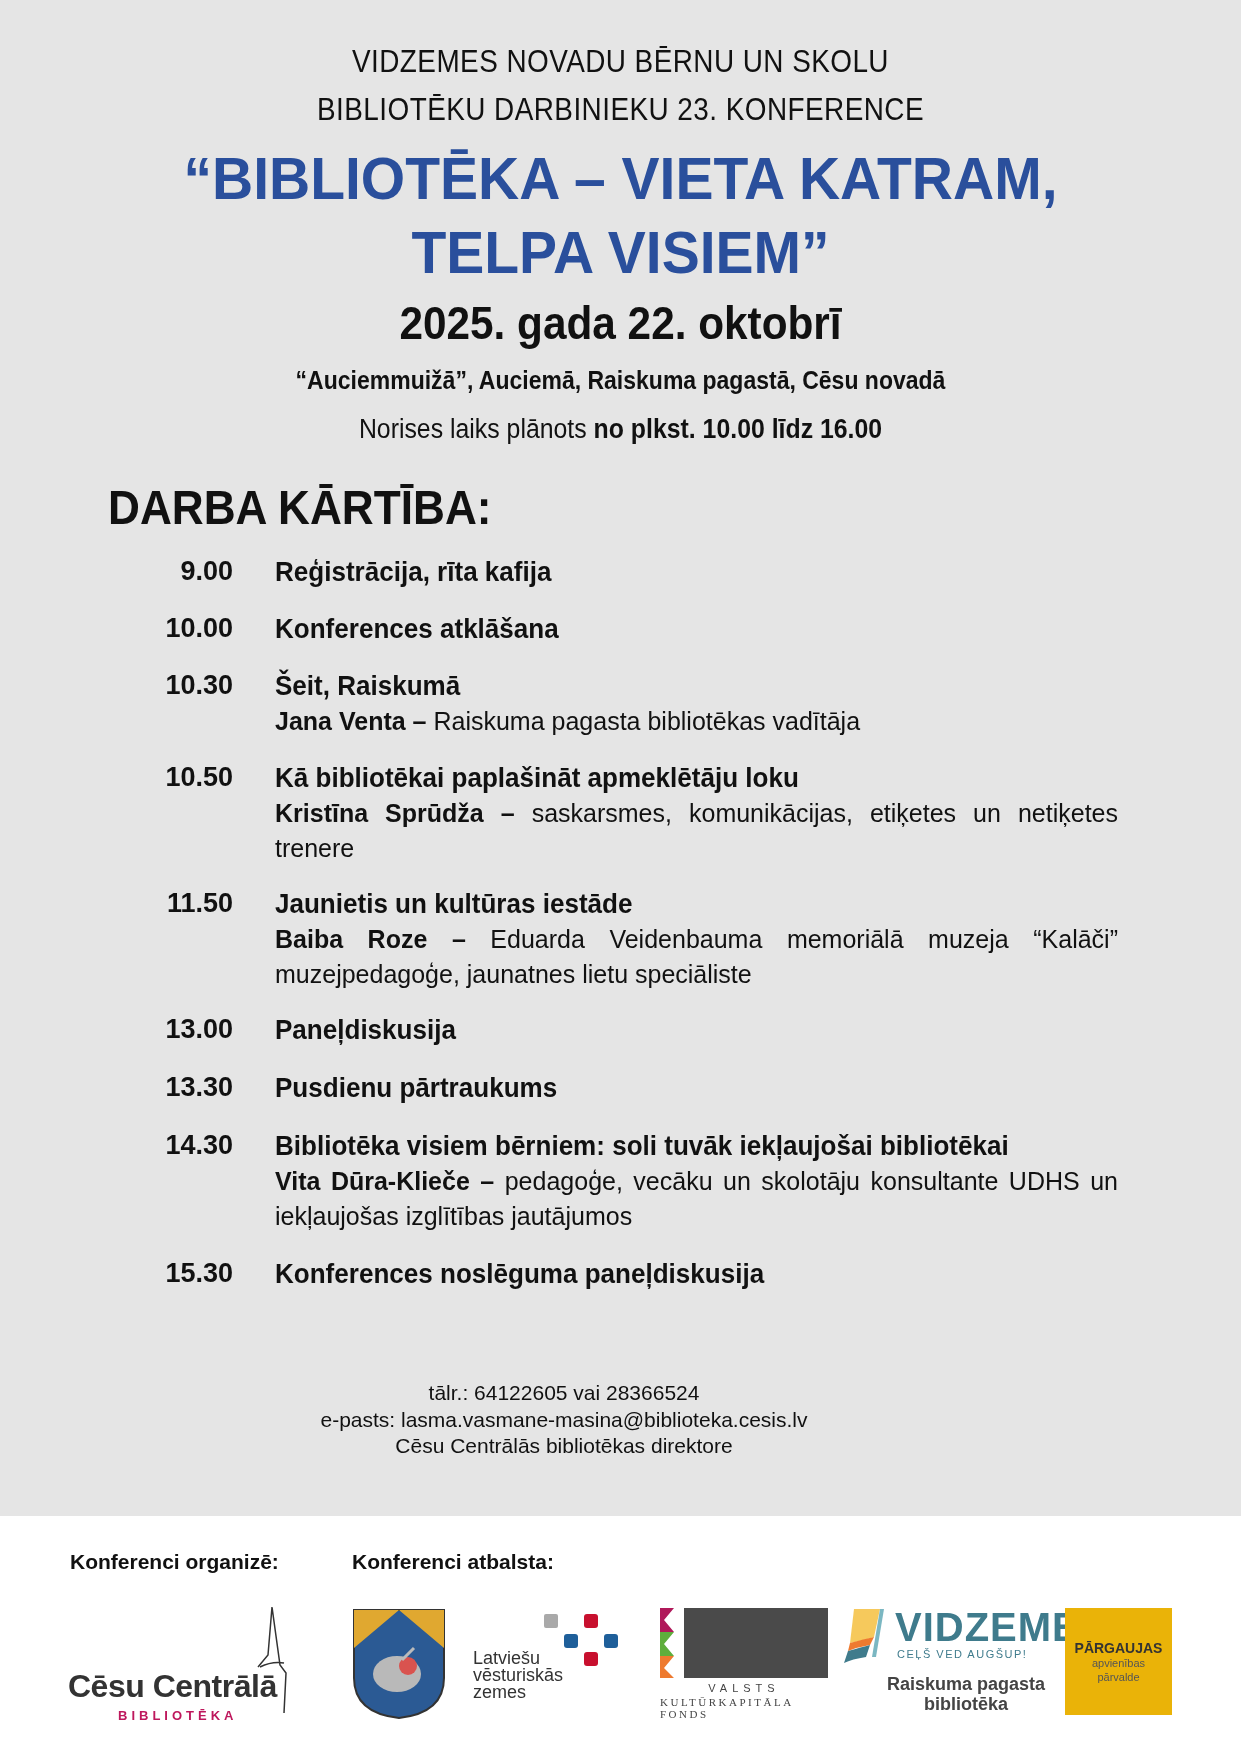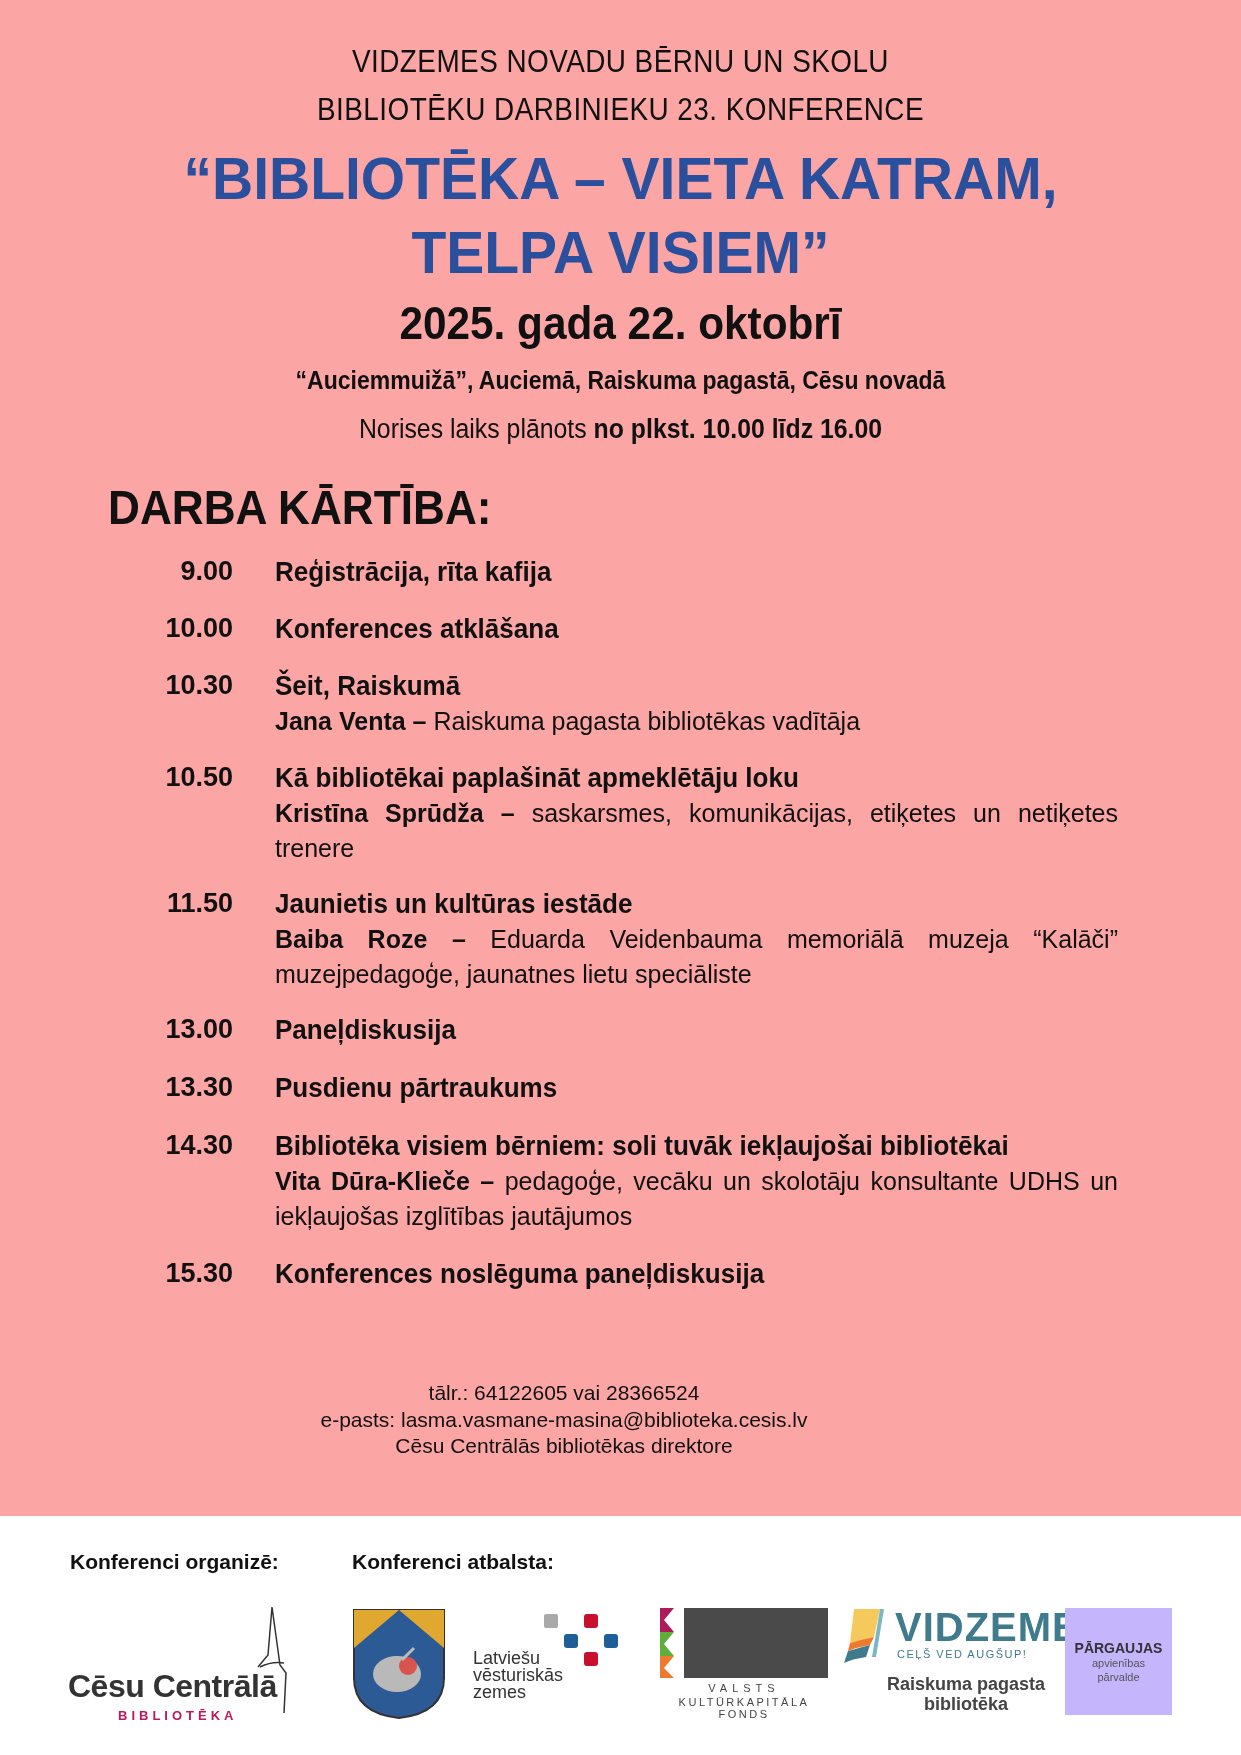--- a/index.html
+++ b/index.html
@@ -6,7 +6,7 @@
   html, body { width: 1241px; height: 1755px; background: #ffffff; }
   body { font-family: "Liberation Sans", sans-serif; color: #111; position: relative; overflow: hidden; }
 
-  .poster { position: absolute; left: 0; top: 0; width: 1241px; height: 1516px; background: #fca5a5; }
+  .poster { position: absolute; left: 0; top: 0; width: 1241px; height: 1516px; background: #e5e5e5; }
 
   .head-line { position: absolute; left: 0; width: 1241px; text-align: center; }
   .h1 { top: 44px; font-size: 31px; letter-spacing: 0.5px; transform: scaleX(0.9); }

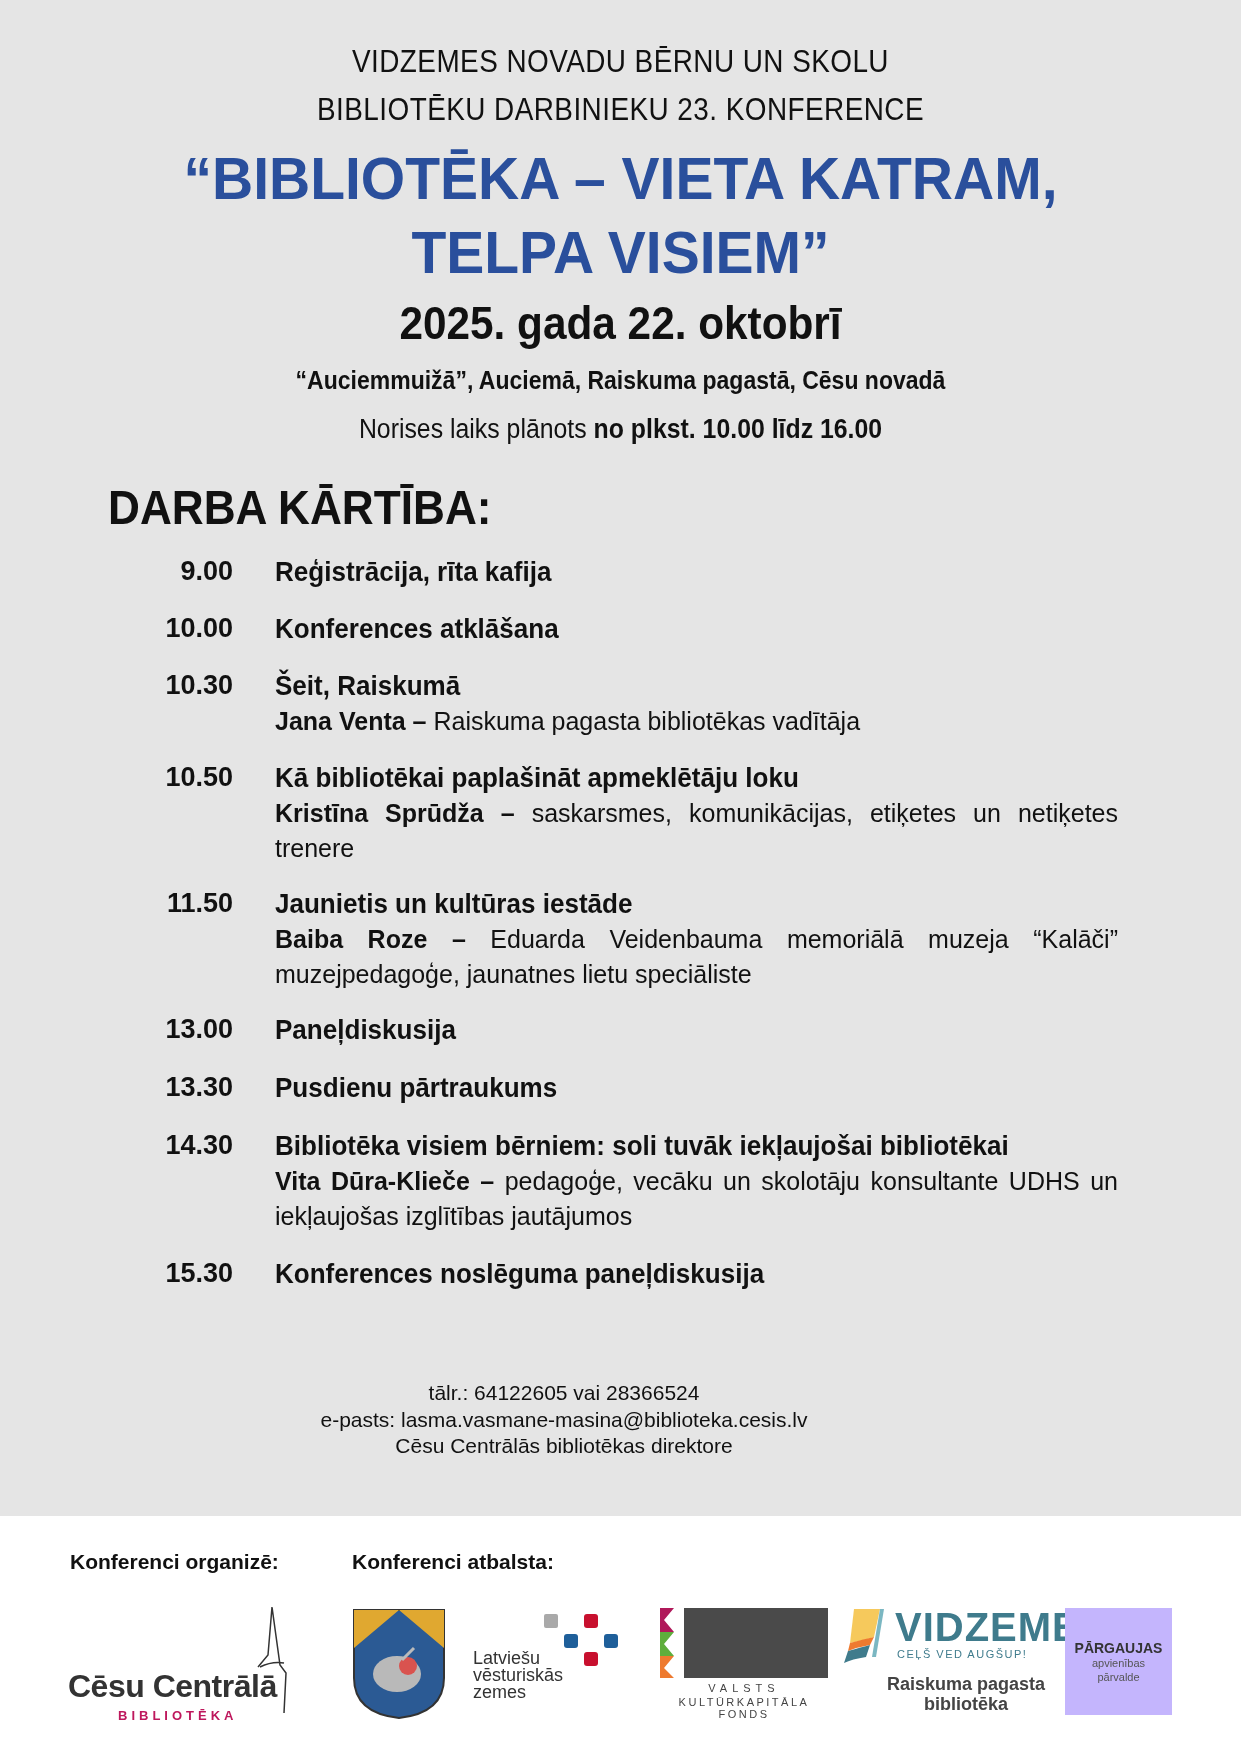--- a/index.html
+++ b/index.html
@@ -42,7 +42,7 @@
   .vid-title { position: absolute; left: 895px; top: 1605px; font-size: 40px; font-weight: bold; color: #3f7b8c; letter-spacing: 1px; }
   .vid-sub { position: absolute; left: 897px; top: 1648px; font-size: 11px; color: #3f7b8c; letter-spacing: 1.5px; }
   .rpb { position: absolute; left: 860px; top: 1674px; width: 212px; text-align: center; font-size: 18px; line-height: 20px; font-weight: bold; color: #444; }
-  .parg { position: absolute; left: 1065px; top: 1608px; width: 107px; height: 107px; background: #c4b5fd; text-align: center; }
+  .parg { position: absolute; left: 1065px; top: 1608px; width: 107px; height: 107px; background: #eab308; text-align: center; }
   .parg-t1 { display: block; margin-top: 32px; font-size: 14px; font-weight: bold; color: #333; }
   .parg-t2 { display: block; font-size: 11px; line-height: 14px; color: #555; }
 </style>

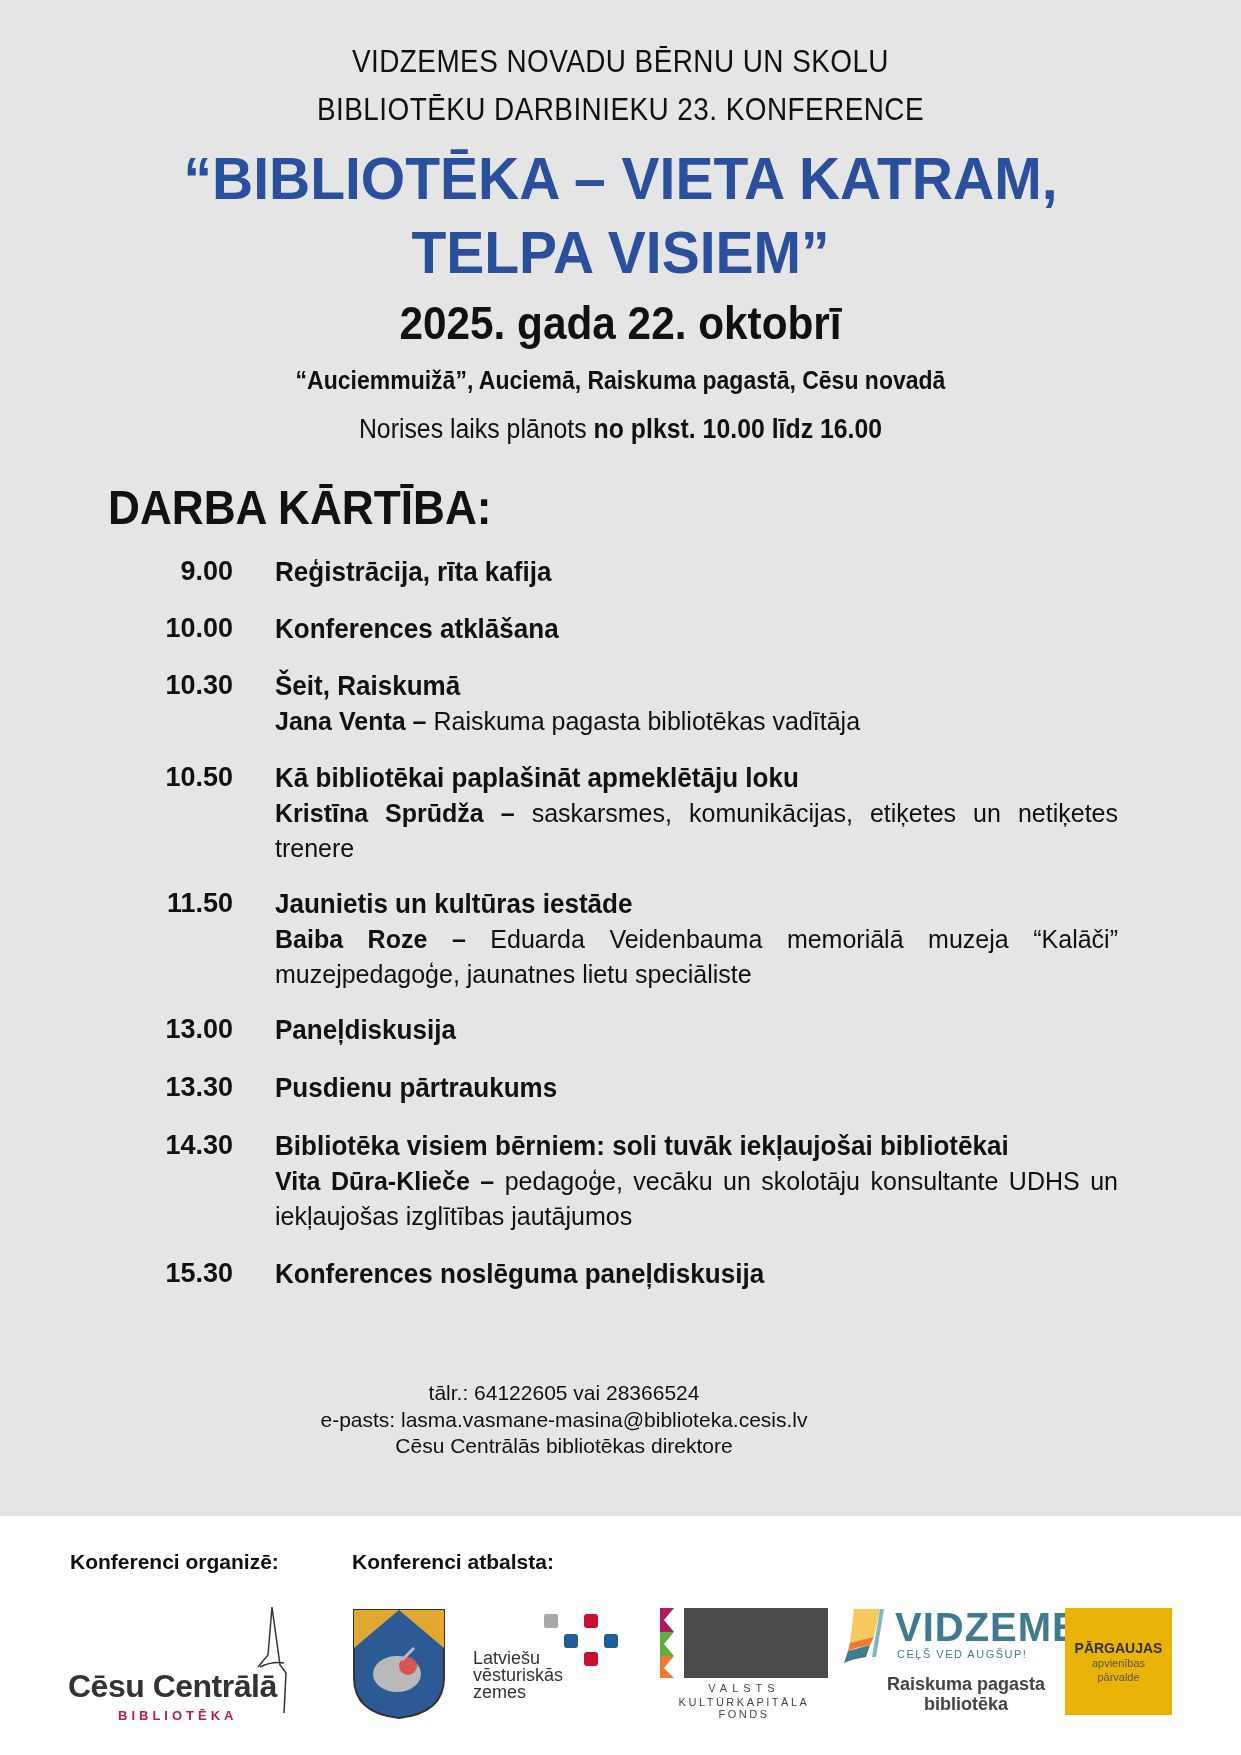--- a/index.html
+++ b/index.html
@@ -38,7 +38,7 @@
   .lvz-text { position: absolute; left: 473px; top: 1650px; font-size: 18px; line-height: 17px; color: #333; }
   .vkf-box { position: absolute; left: 660px; top: 1608px; width: 168px; height: 70px; background: #4a4a4a; }
   .vkf-t1 { position: absolute; left: 660px; top: 1682px; width: 168px; text-align: center; font-size: 11px; letter-spacing: 5px; color: #444; font-family: Liberation Sans, sans-serif; }
-  .vkf-t2 { position: absolute; left: 660px; top: 1696px; width: 168px; text-align: center; font-size: 11px; letter-spacing: 2.5px; color: #444; font-family: Liberation Sans, sans-serif; }
+  .vkf-t2 { position: absolute; left: 660px; top: 1696px; width: 168px; text-align: left; font-size: 11px; letter-spacing: 2.5px; color: #444; font-family: Liberation Serif, serif; }
   .vid-title { position: absolute; left: 895px; top: 1605px; font-size: 40px; font-weight: bold; color: #3f7b8c; letter-spacing: 1px; }
   .vid-sub { position: absolute; left: 897px; top: 1648px; font-size: 11px; color: #3f7b8c; letter-spacing: 1.5px; }
   .rpb { position: absolute; left: 860px; top: 1674px; width: 212px; text-align: center; font-size: 18px; line-height: 20px; font-weight: bold; color: #444; }

